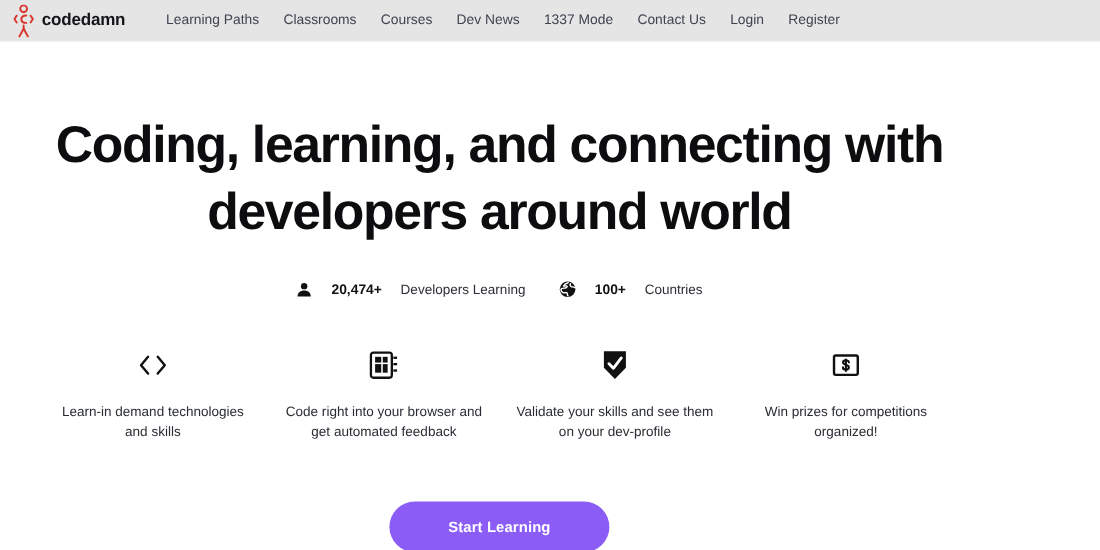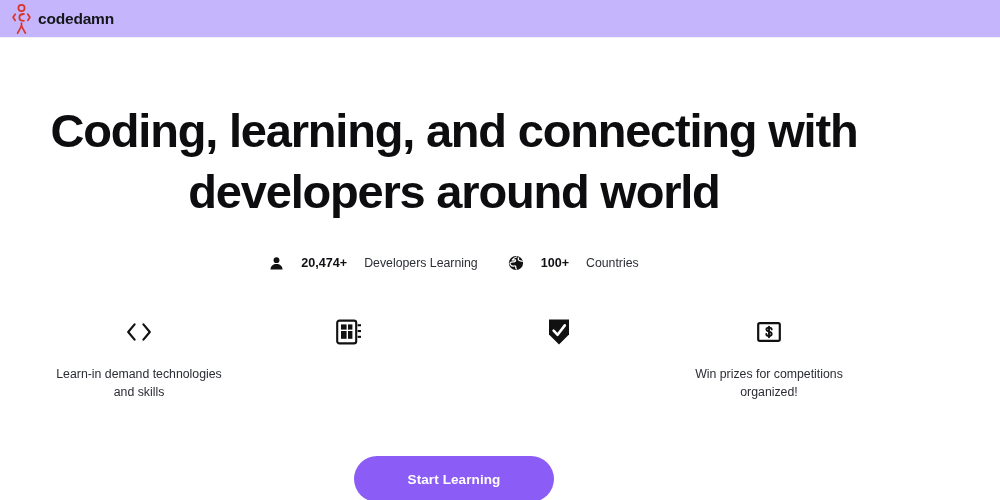--- a/index.html
+++ b/index.html
@@ -26,7 +26,7 @@
     display: flex;
     align-items: center;
     padding: 0 0 0 12px;
-    background: #c4b5fd;
+    background: #e5e5e5;
   }
 
   .brand {

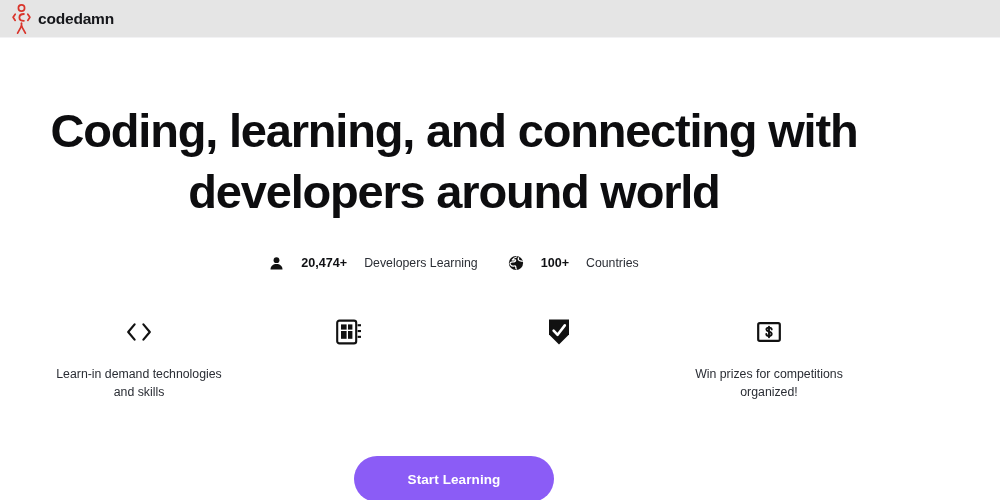--- a/index.html
+++ b/index.html
@@ -191,6 +191,16 @@
     <span class="brand-word">codedamn</span>
   </a>
 
+  <nav class="main-nav">
+    <a class="nav-item" href="#">Learning Paths</a>
+    <a class="nav-item" href="#">Classrooms</a>
+    <a class="nav-item" href="#">Courses</a>
+    <a class="nav-item" href="#">Dev News</a>
+    <a class="nav-item" href="#">1337 Mode</a>
+    <a class="nav-item" href="#">Contact Us</a>
+    <a class="nav-item" href="#">Login</a>
+    <a class="nav-item" href="#">Register</a>
+  </nav>
 </header>
 
 <main class="hero">

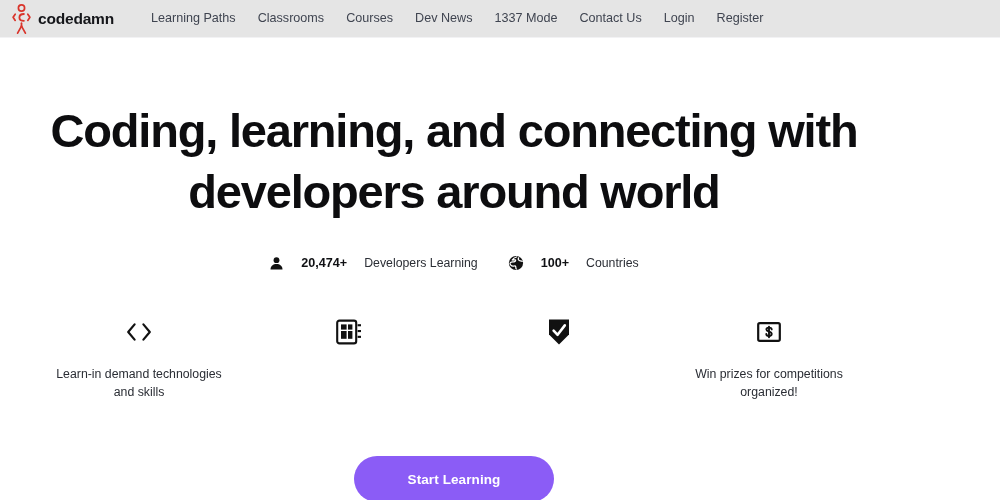--- a/index.html
+++ b/index.html
@@ -261,6 +261,7 @@
           <rect x="22.6" y="17.8" width="3.4" height="2.1" fill="#111111"></rect>
         </svg>
       </div>
+      <p class="feature-text">Code right into your browser and get automated feedback</p>
     </div>
 
     <div class="feature">

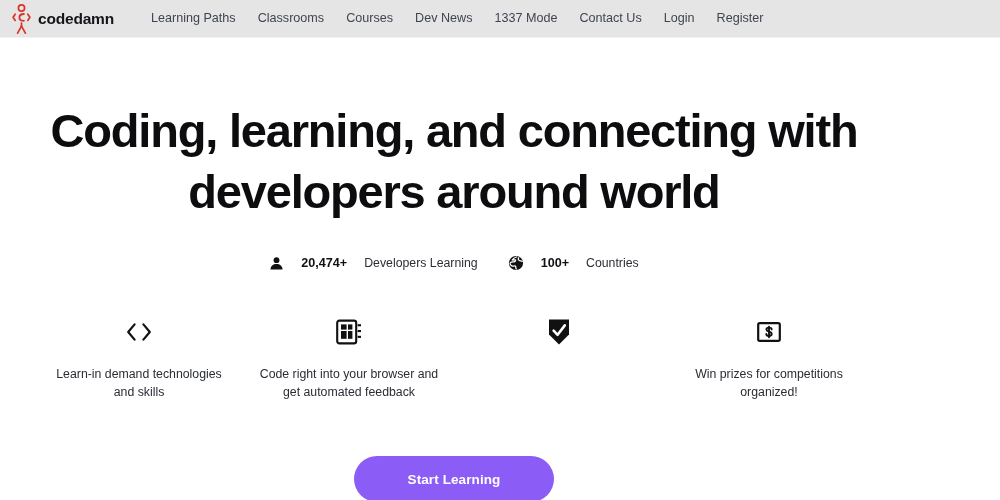--- a/index.html
+++ b/index.html
@@ -271,6 +271,7 @@
           <path d="M8.6 13.6 L12.6 17.8 L19.8 8.4" fill="none" stroke="#ffffff" stroke-width="2.6" stroke-linecap="round" stroke-linejoin="round"></path>
         </svg>
       </div>
+      <p class="feature-text">Validate your skills and see them on your dev-profile</p>
     </div>
 
     <div class="feature">

